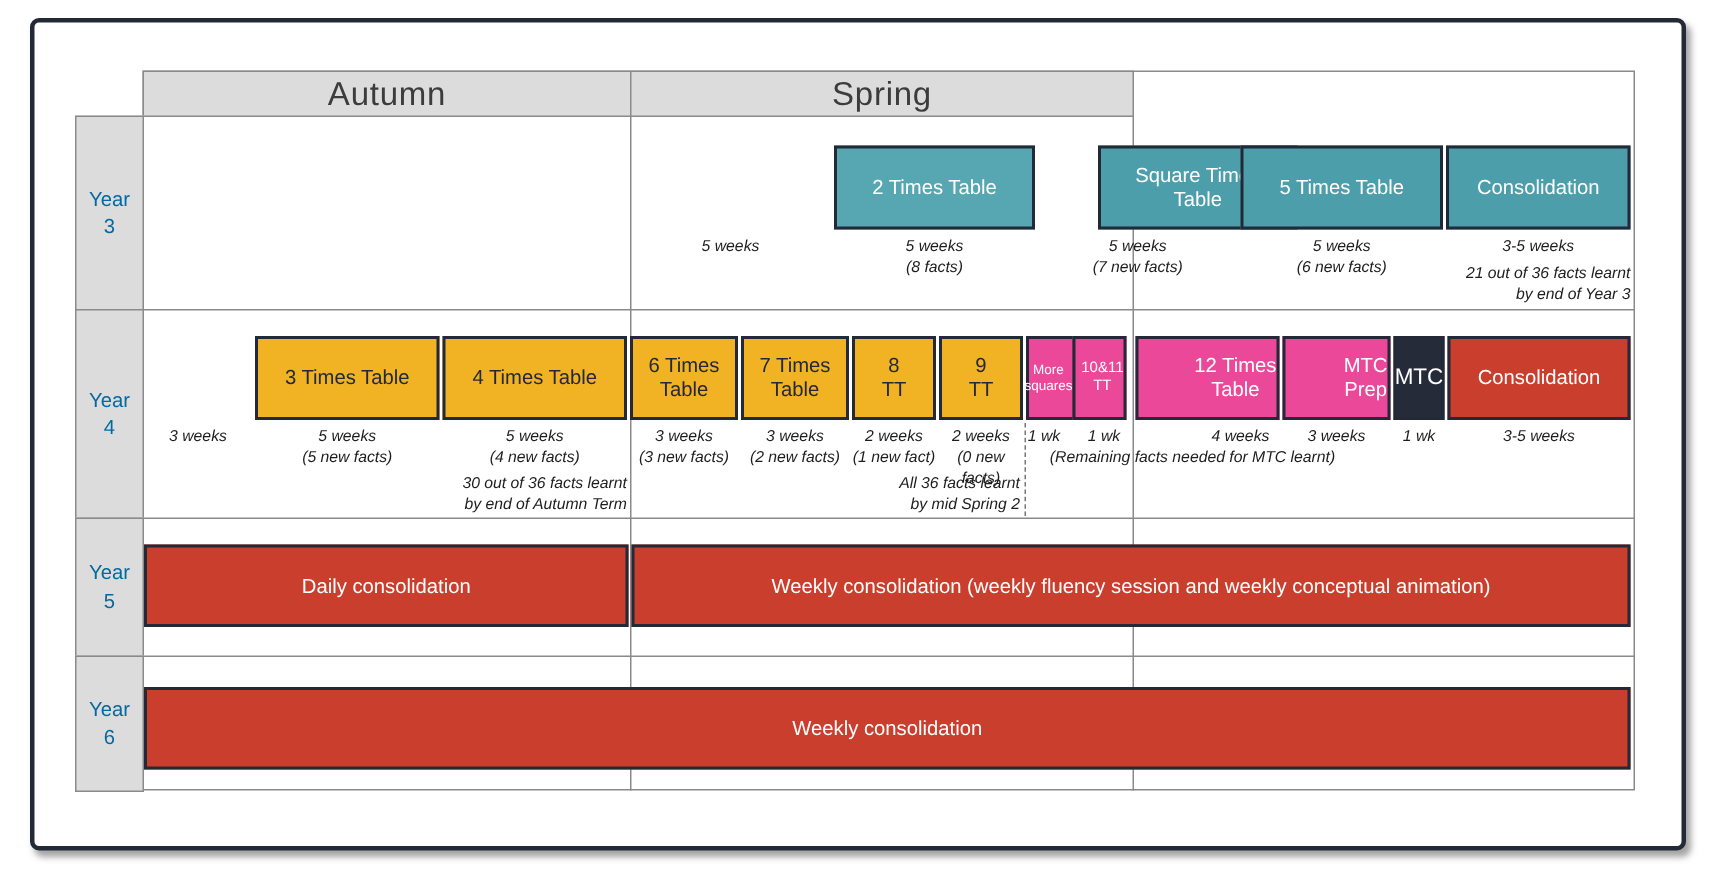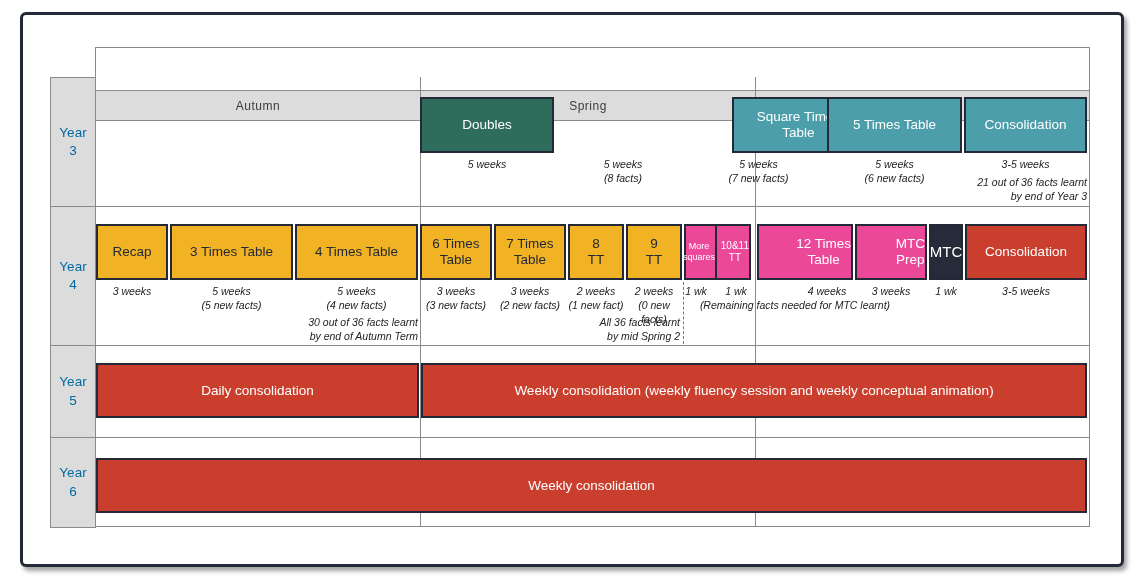--- a/index.html
+++ b/index.html
@@ -16,7 +16,7 @@
   .cell-grey{position:absolute;background:#dcdcdc;border:1px solid #8a8a8a;
          box-sizing:border-box;display:flex;align-items:center;justify-content:center;
          text-align:center;color:#3c3c3c;}
-  .term{height:31px;top:47px;font-size:12px;letter-spacing:0.5px;margin-top:43px;}
+  .term{height:31px;top:47px;font-size:22px;letter-spacing:0.5px;}
   .yearcell{left:50px;width:46px;font-size:13.5px;line-height:1.35;color:#0369a1;
          white-space:pre-line;}
   .blk{position:absolute;display:flex;align-items:center;justify-content:center;

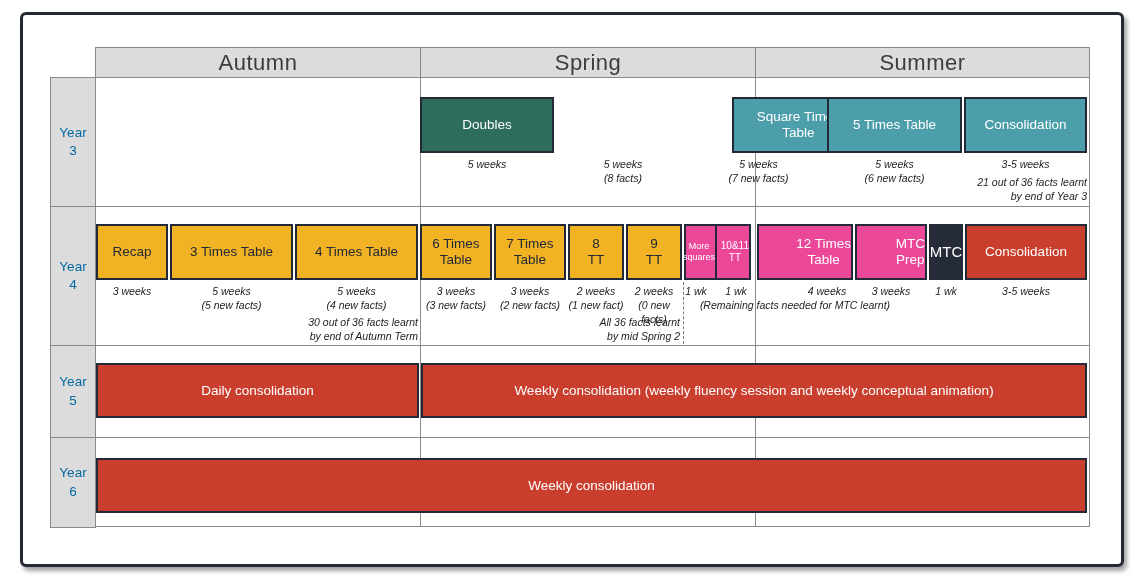--- a/index.html
+++ b/index.html
@@ -66,9 +66,6 @@
     </div>
   <div class="cell-grey term" style="left:420px;width:336px;">
       <span>Spring</span>
-    </div>
-  <div class="cell-grey term" style="left:755px;width:335px;">
-      <span>Summer</span>
     </div>
 
   <div class="cell-grey yearcell" style="top:77px;height:130px;"><span>Year

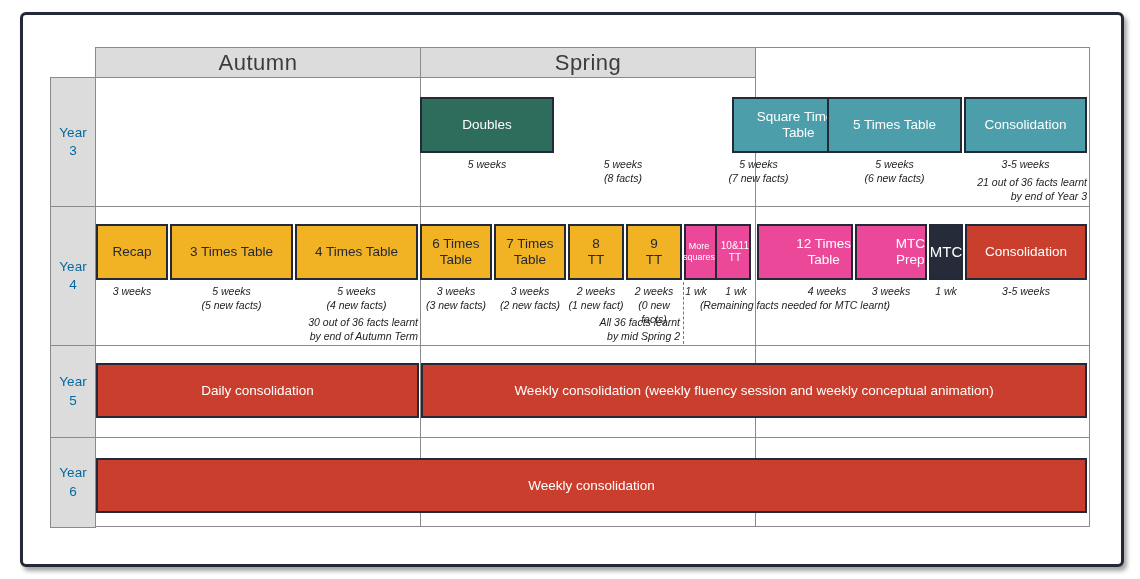--- a/index.html
+++ b/index.html
@@ -77,9 +77,6 @@
   <div class="cell-grey yearcell" style="top:437px;height:91px;"><span>Year
 6</span></div>
 
-  <div class="blk y3blk green" style="left:420px;width:134px;">
-      <span class="blk-label">Doubles</span>
-    </div>
   <div class="blk y3blk teal" style="left:692px;width:133px;margin-left:40px;">
       <span class="blk-label">Square Times
 Table</span>

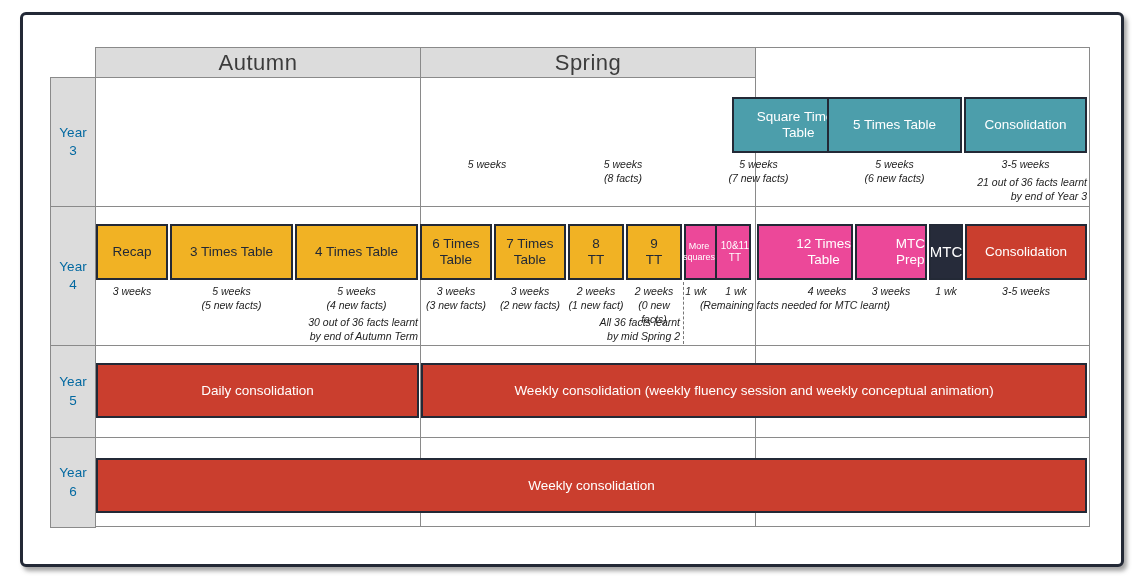--- a/index.html
+++ b/index.html
@@ -77,6 +77,9 @@
   <div class="cell-grey yearcell" style="top:437px;height:91px;"><span>Year
 6</span></div>
 
+  <div class="blk y3blk teal2" style="left:556px;width:134px;">
+      <span class="blk-label">2 Times Table</span>
+    </div>
   <div class="blk y3blk teal" style="left:692px;width:133px;margin-left:40px;">
       <span class="blk-label">Square Times
 Table</span>

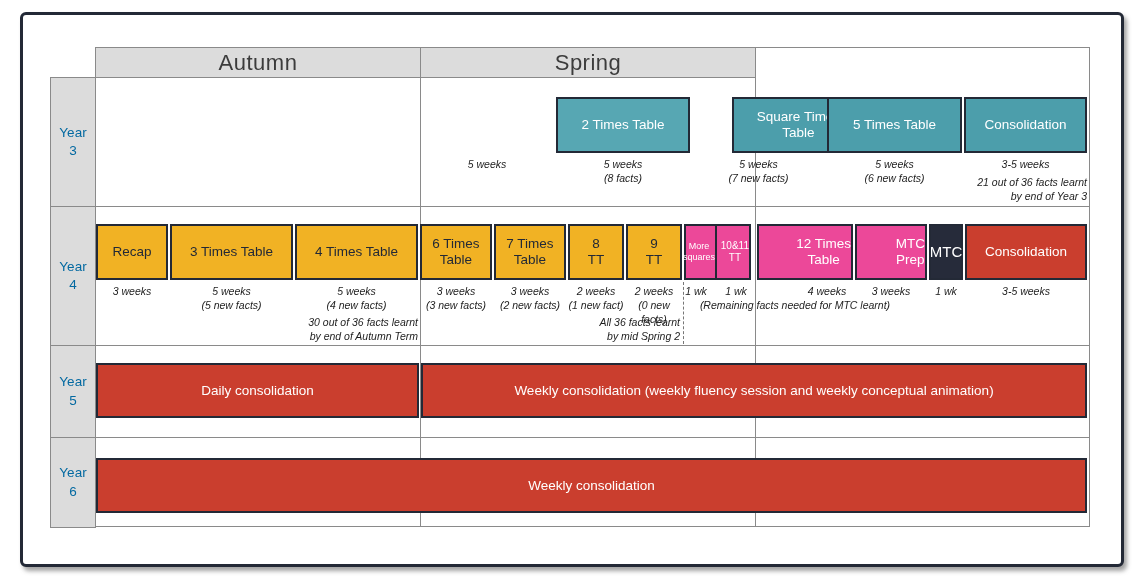--- a/index.html
+++ b/index.html
@@ -101,9 +101,6 @@
       <div>by end of Year 3</div>
     </div>
 
-  <div class="blk y4blk yellow" style="left:96px;width:72px;">
-      <span class="blk-label">Recap</span>
-    </div>
   <div class="blk y4blk yellow" style="left:170px;width:123px;">
       <span class="blk-label">3 Times Table</span>
     </div>

